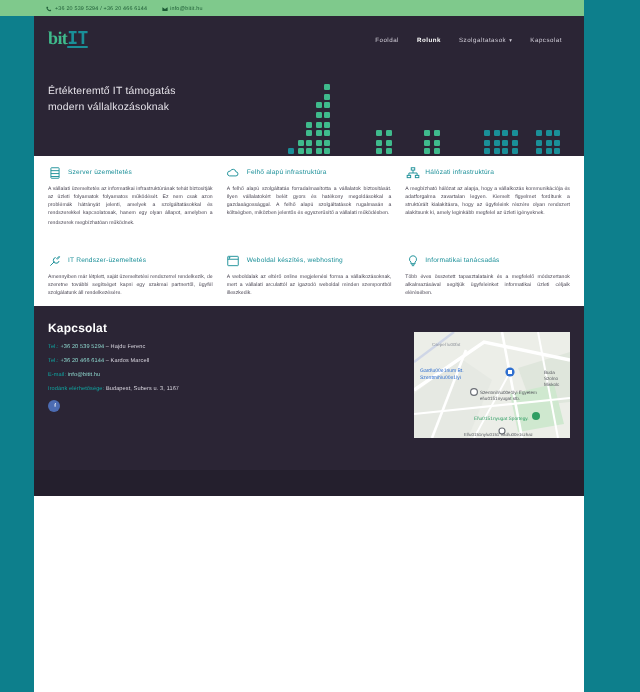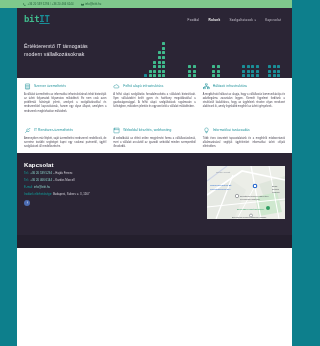--- a/index.html
+++ b/index.html
@@ -24,7 +24,7 @@
   
   .header{height:23px;background:#2b2535;display:flex;align-items:center;padding:0 7px;}
   .logo{font-size:9px;font-weight:bold;letter-spacing:-.3px;line-height:1;font-family:"DejaVu Sans Mono","Liberation Mono",monospace;}
-  .logo .b{color:#3fba8c;}
+  .logo .b{color:#3fba8c;font-family:Liberation Serif, serif;}
   .logo .i{color:#1a8f98;text-decoration:underline;}
   .nav{margin-left:auto;display:flex;align-items:center;gap:9px;padding-right:4px;}
   .nav a{font-size:3.1px;color:#cfcbd6;text-decoration:none;letter-spacing:.25px;white-space:nowrap;}

